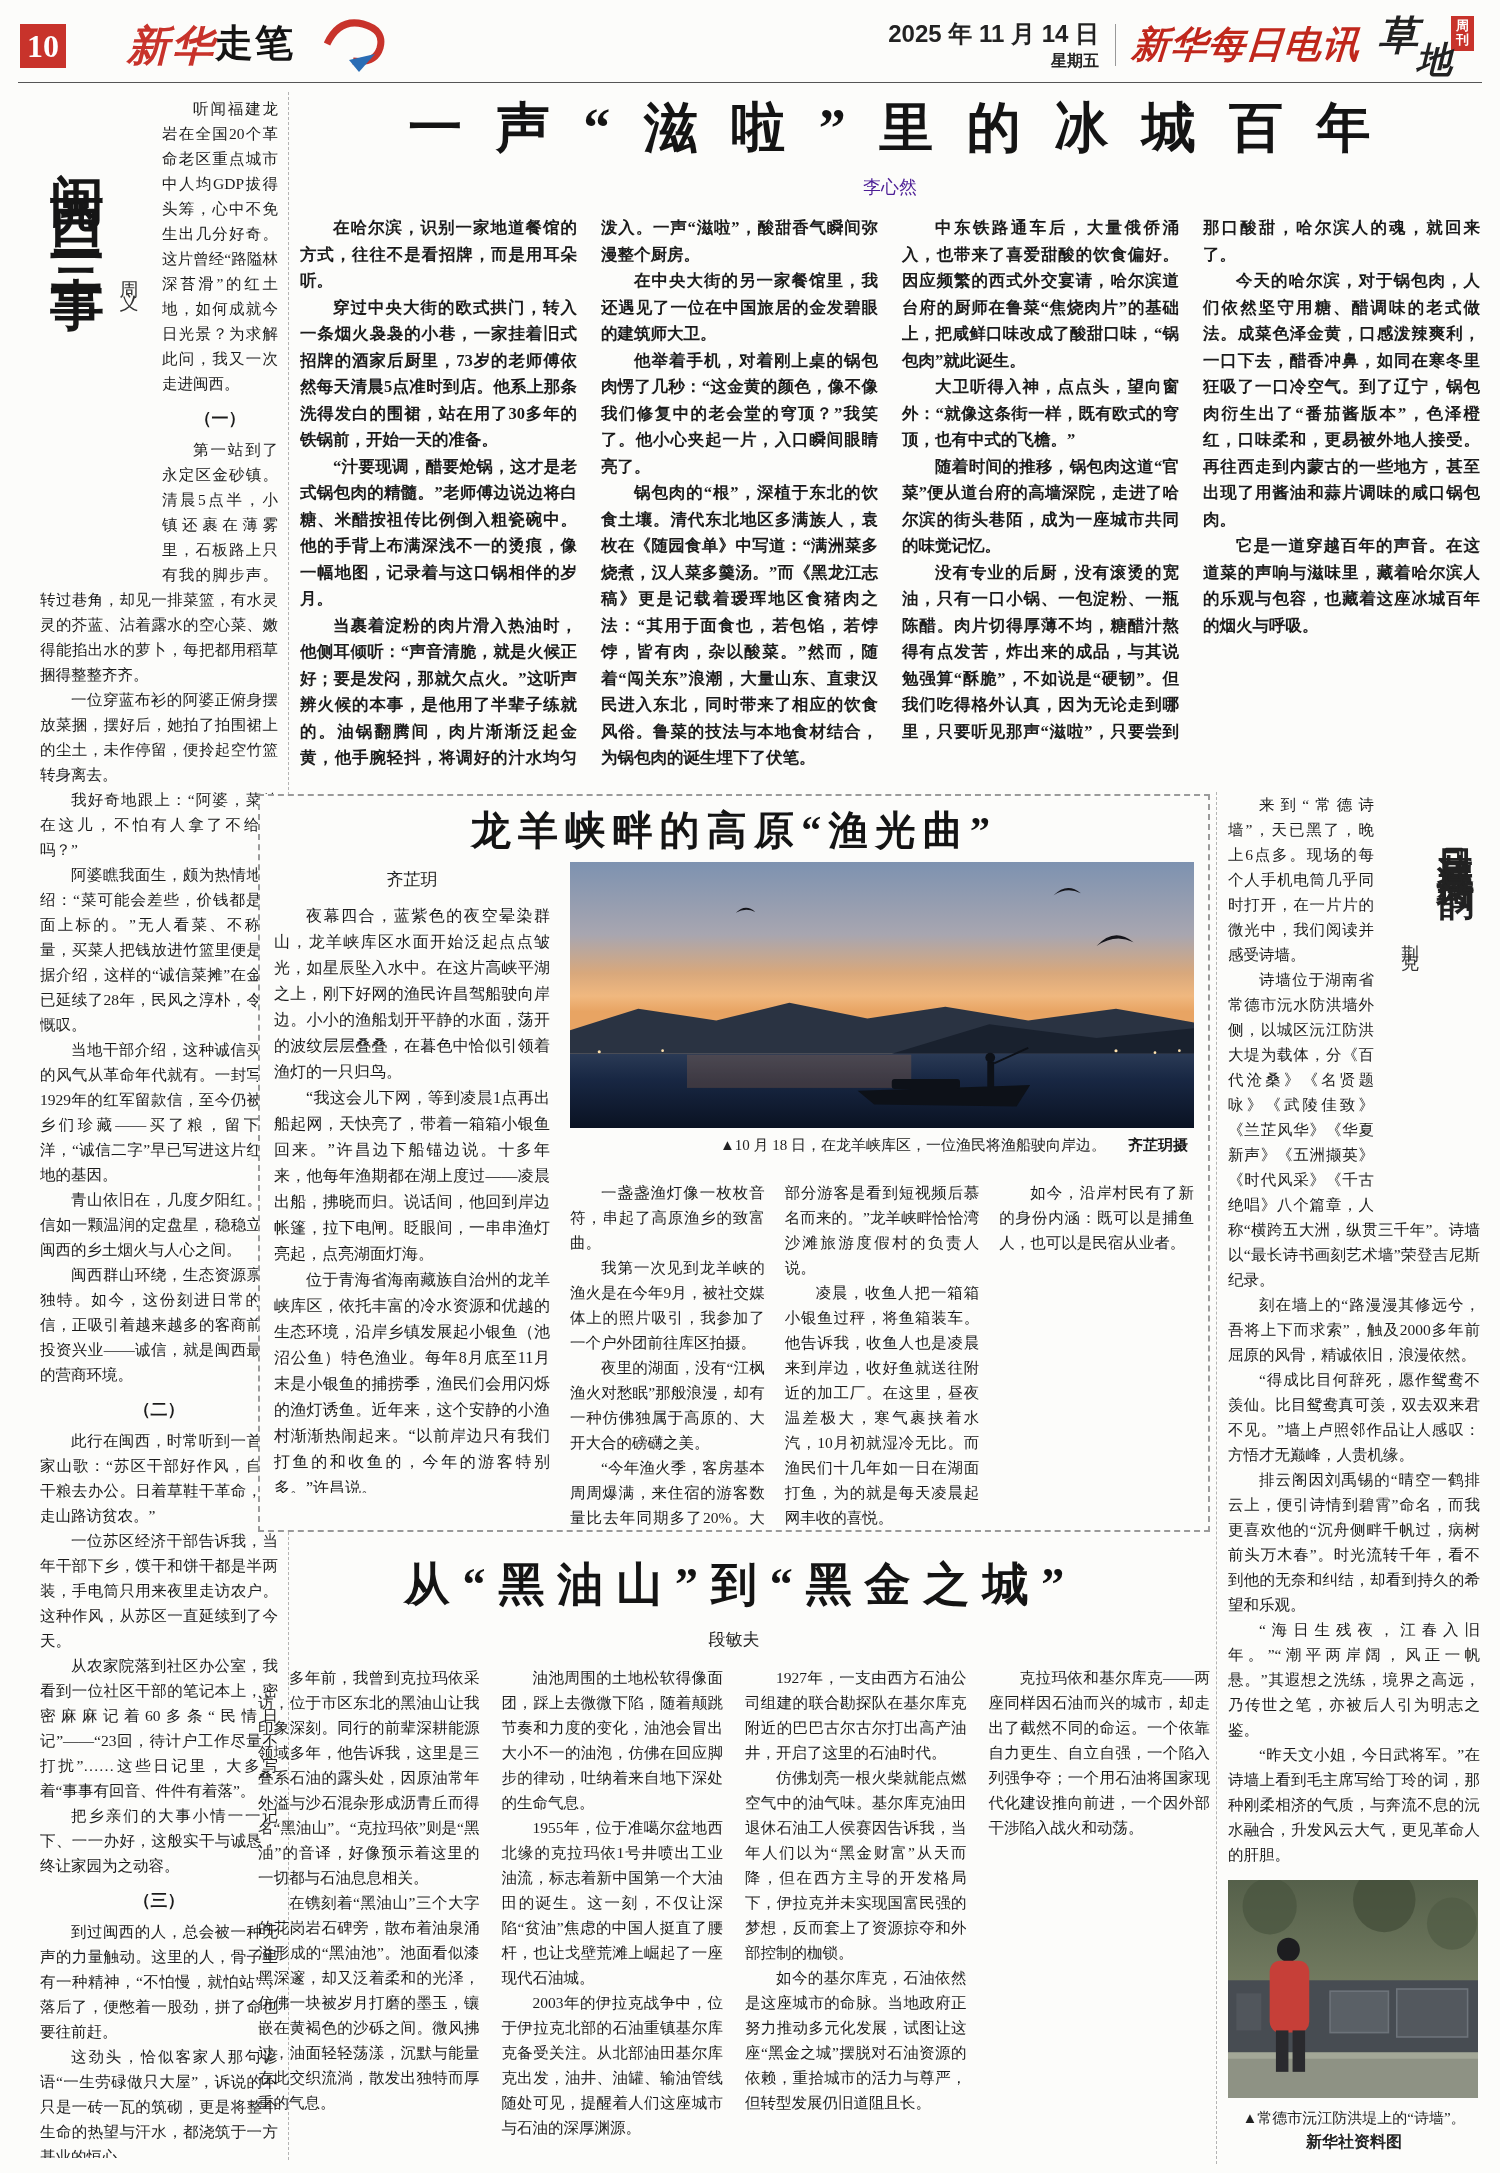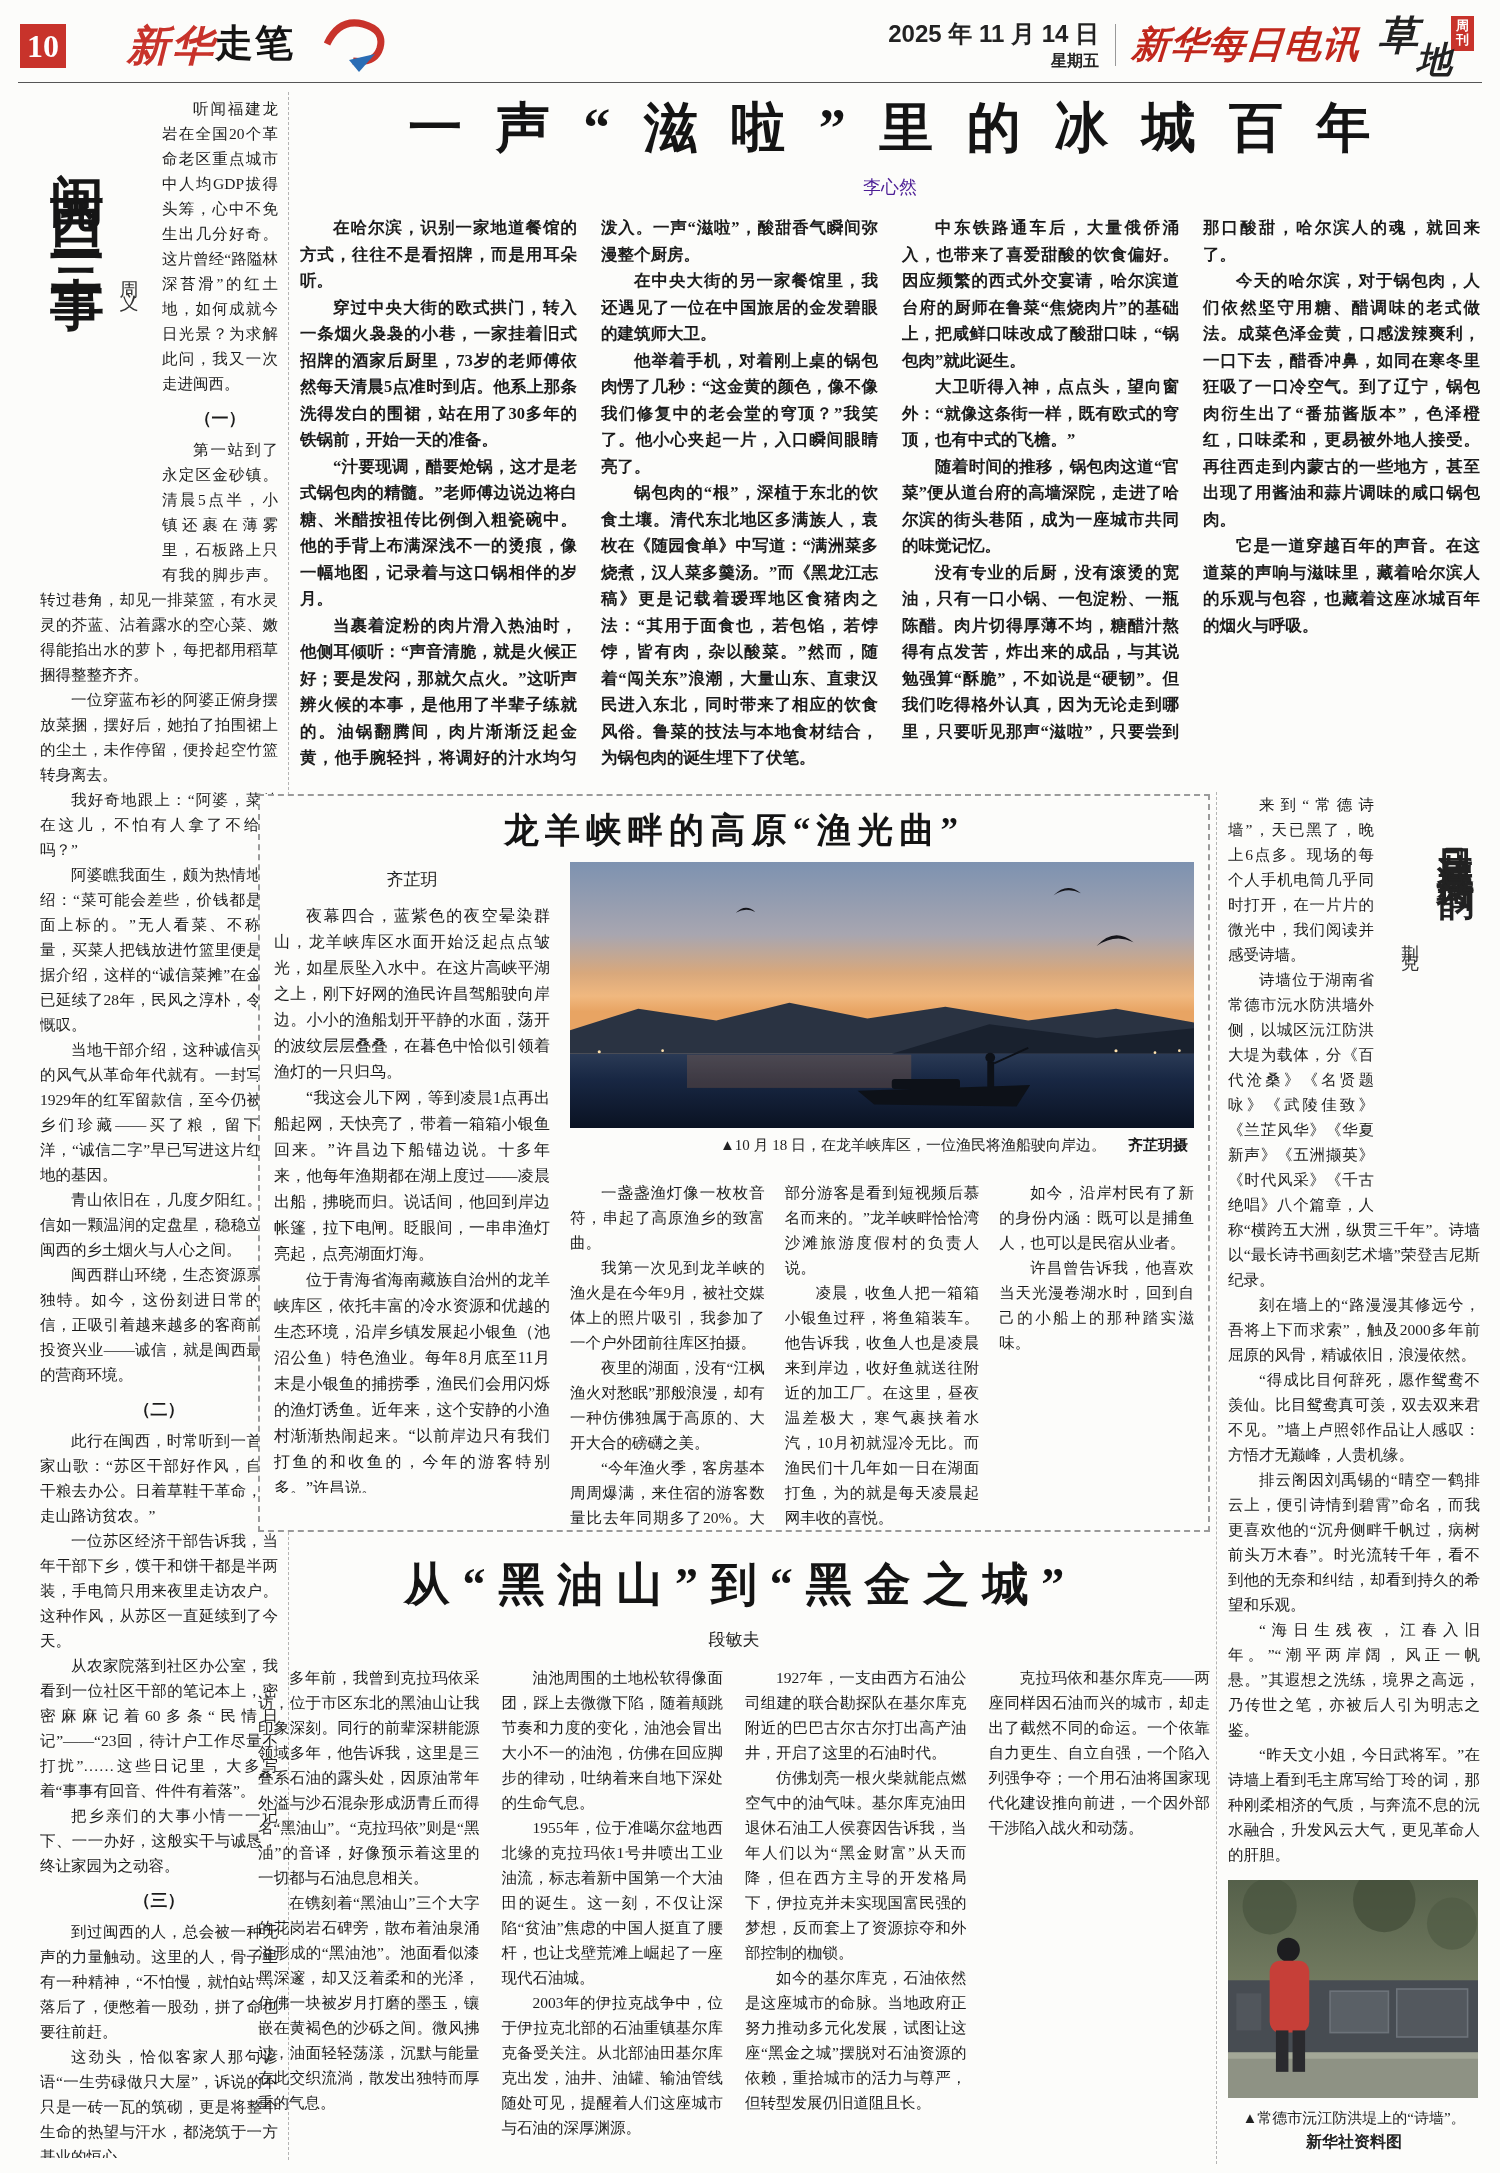--- a/index.html
+++ b/index.html
@@ -47,7 +47,7 @@
   
   .box-art{position:absolute;left:258px;top:794px;width:952px;height:738px;border:2px dashed #9a9a9a;box-sizing:border-box;
            padding:10px 14px;background:#fcfcfa;}
-  .box-headline{text-align:center;font-size:35px;font-weight:bold;letter-spacing:0.18em;color:#141414;height:54px;line-height:50px;}
+  .box-headline{text-align:center;font-size:40px;font-weight:bold;letter-spacing:0.18em;color:#141414;height:54px;line-height:50px;}
   .box-flex{display:flex;margin-top:2px;}
   .box-leftcol{width:276px;margin-right:20px;}
   .box-byline{text-align:center;font-size:17px;margin:6px 0 12px 0;color:#222;}

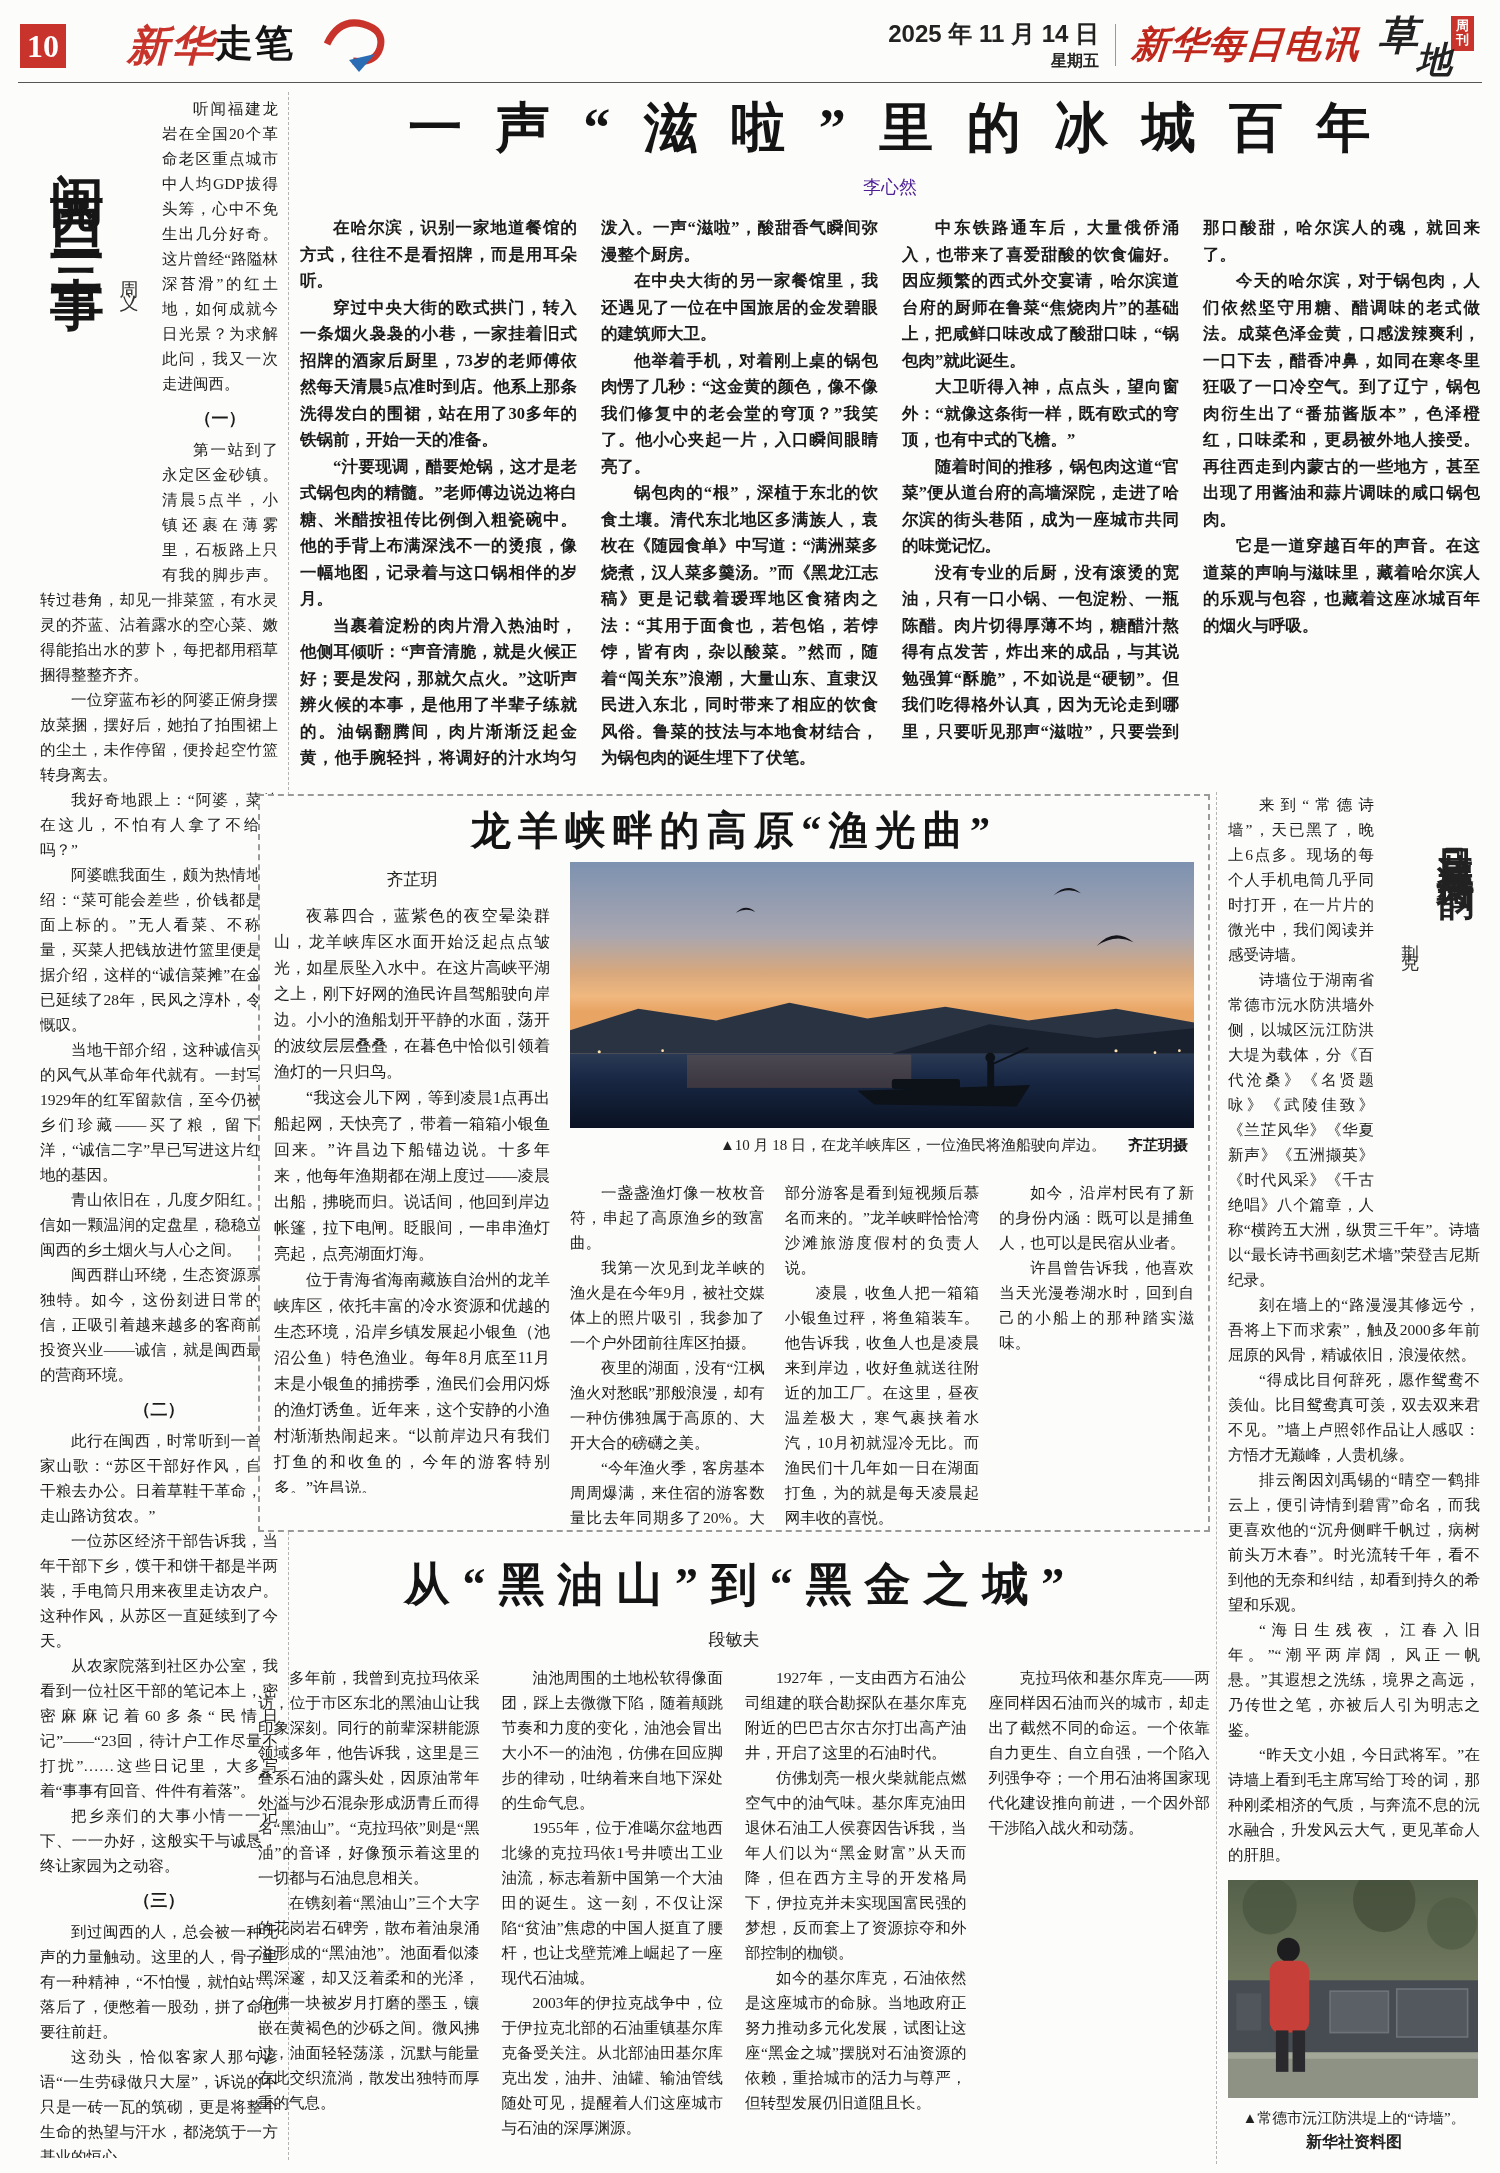--- a/index.html
+++ b/index.html
@@ -222,7 +222,6 @@
             <p>“今年渔火季，客房基本周周爆满，来住宿的游客数量比去年同期多了20%。大部分游客是看到短视频后慕名而来的。”龙羊峡畔恰恰湾沙滩旅游度假村的负责人说。</p>
             <p>凌晨，收鱼人把一箱箱小银鱼过秤，将鱼箱装车。他告诉我，收鱼人也是凌晨来到岸边，收好鱼就送往附近的加工厂。在这里，昼夜温差极大，寒气裹挟着水汽，10月初就湿冷无比。而渔民们十几年如一日在湖面打鱼，为的就是每天凌晨起网丰收的喜悦。</p>
             <p>如今，沿岸村民有了新的身份内涵：既可以是捕鱼人，也可以是民宿从业者。</p>
-            <p>许昌曾告诉我，他喜欢当天光漫卷湖水时，回到自己的小船上的那种踏实滋味。</p>
           </div>
       </div>
     </div>

